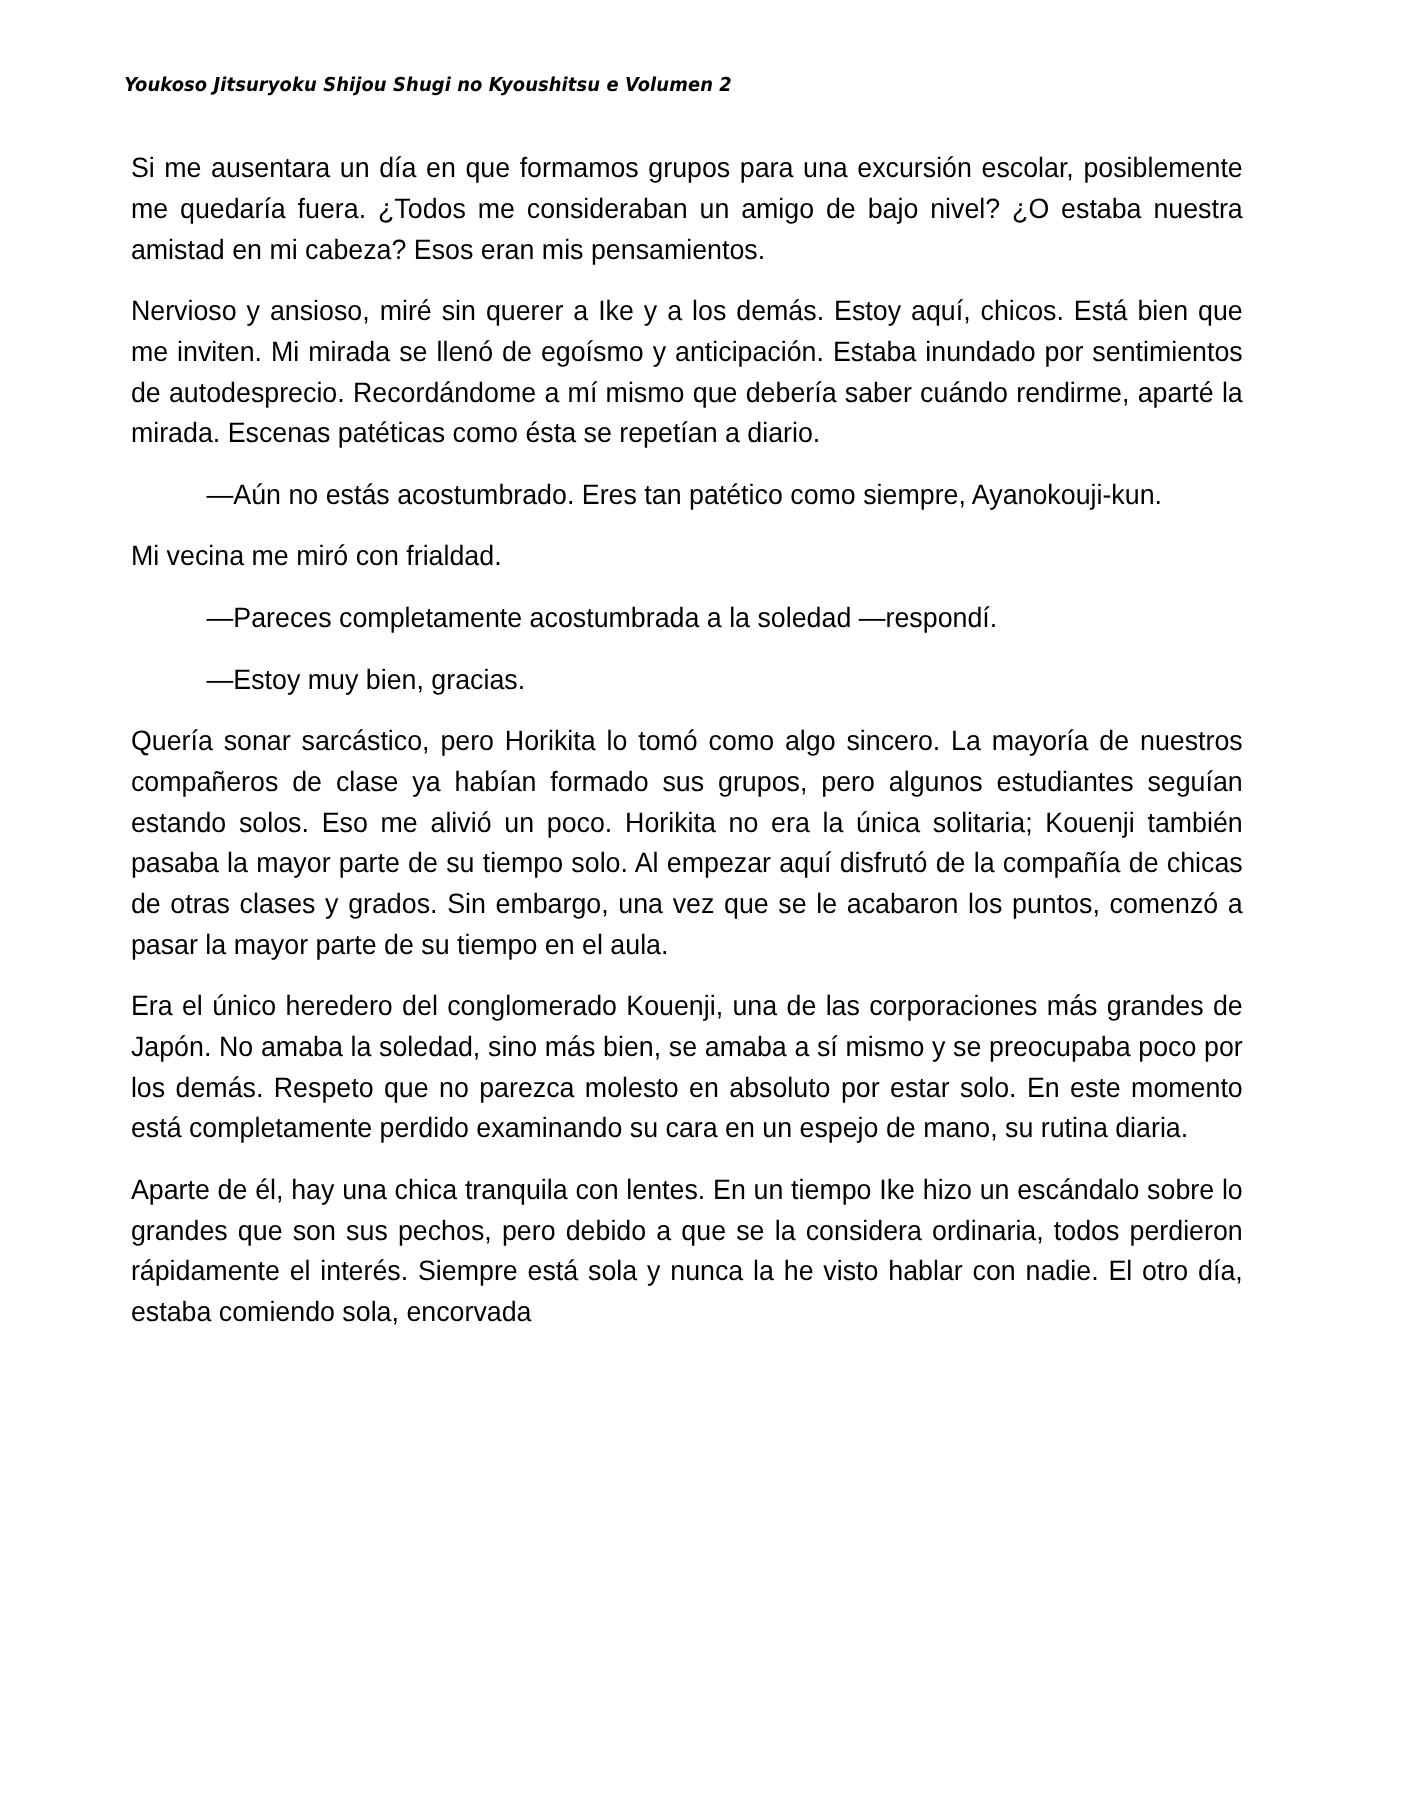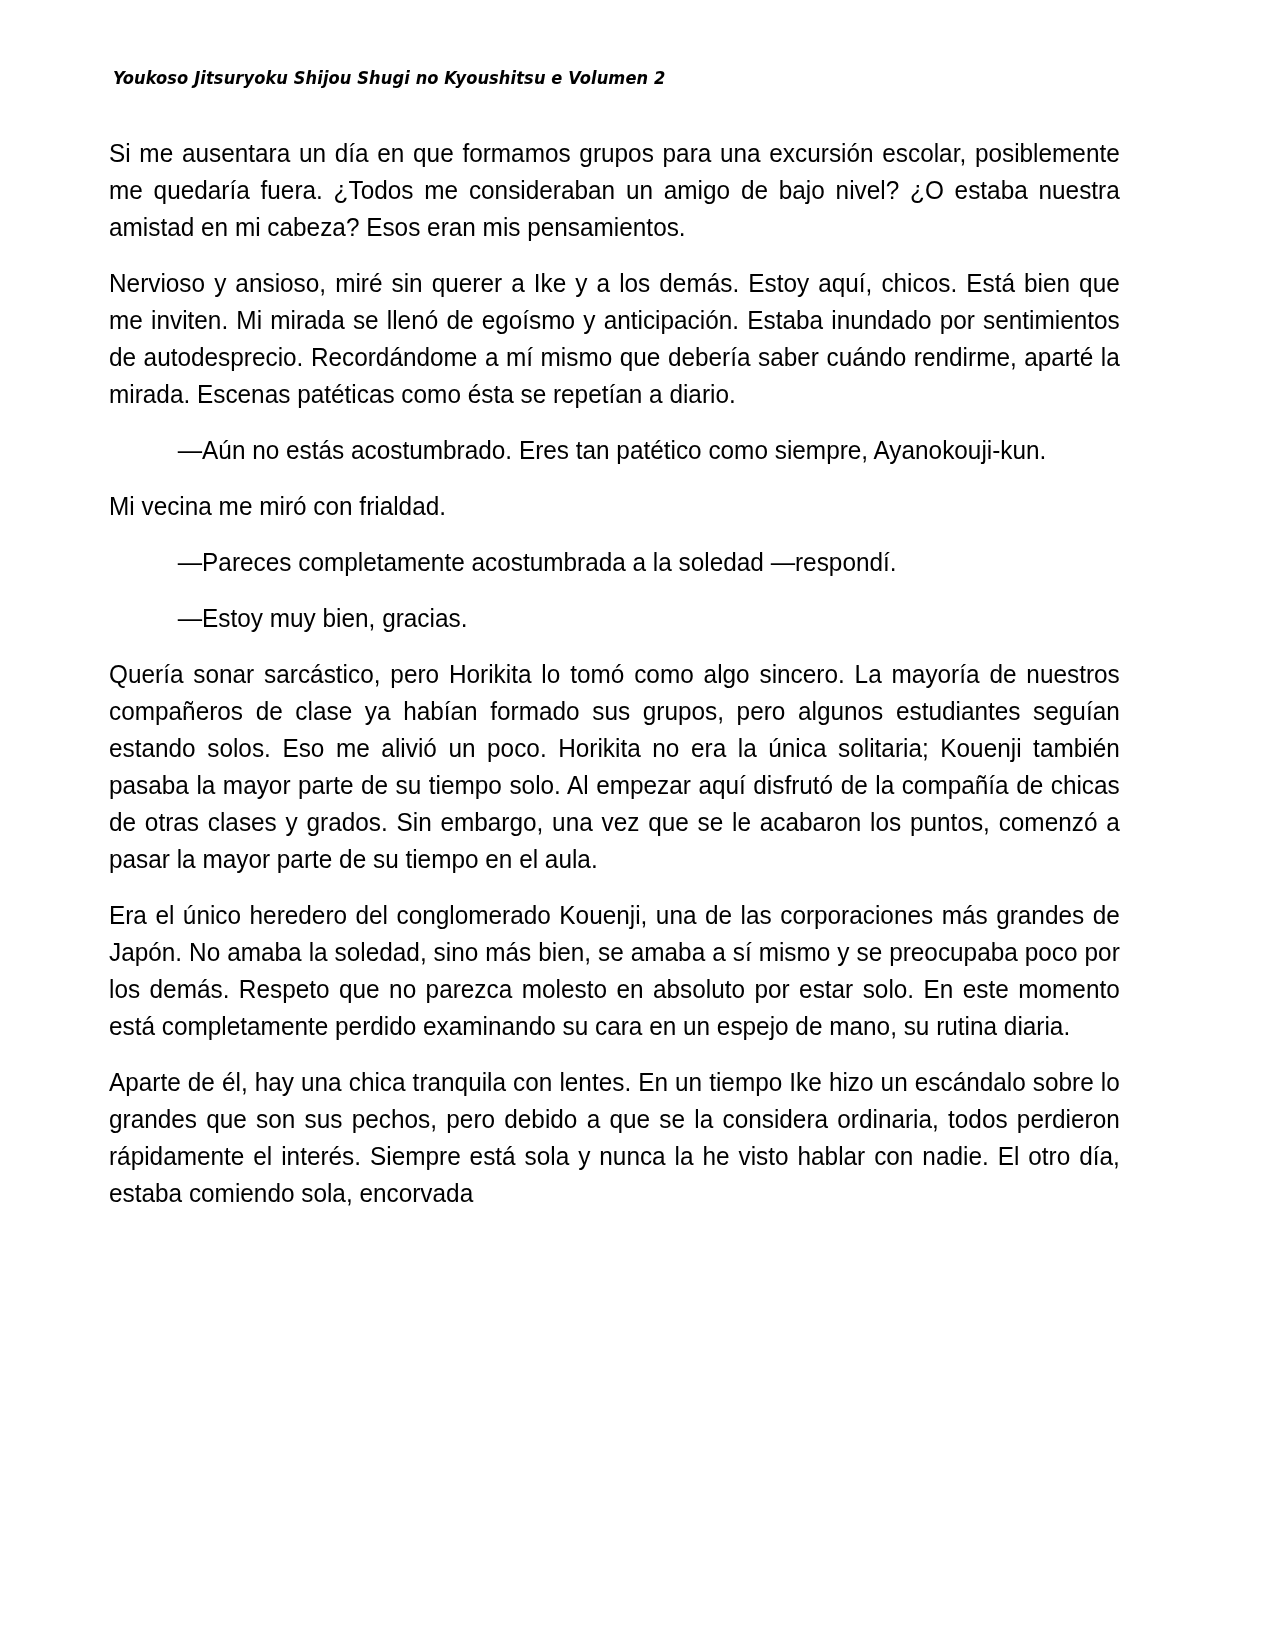--- a/index.html
+++ b/index.html
@@ -42,7 +42,7 @@
   
   .content {
     position: absolute;
-    left: 109px;
+    left: 119px;
     top: 135px;
     width: 1008px;
   }

